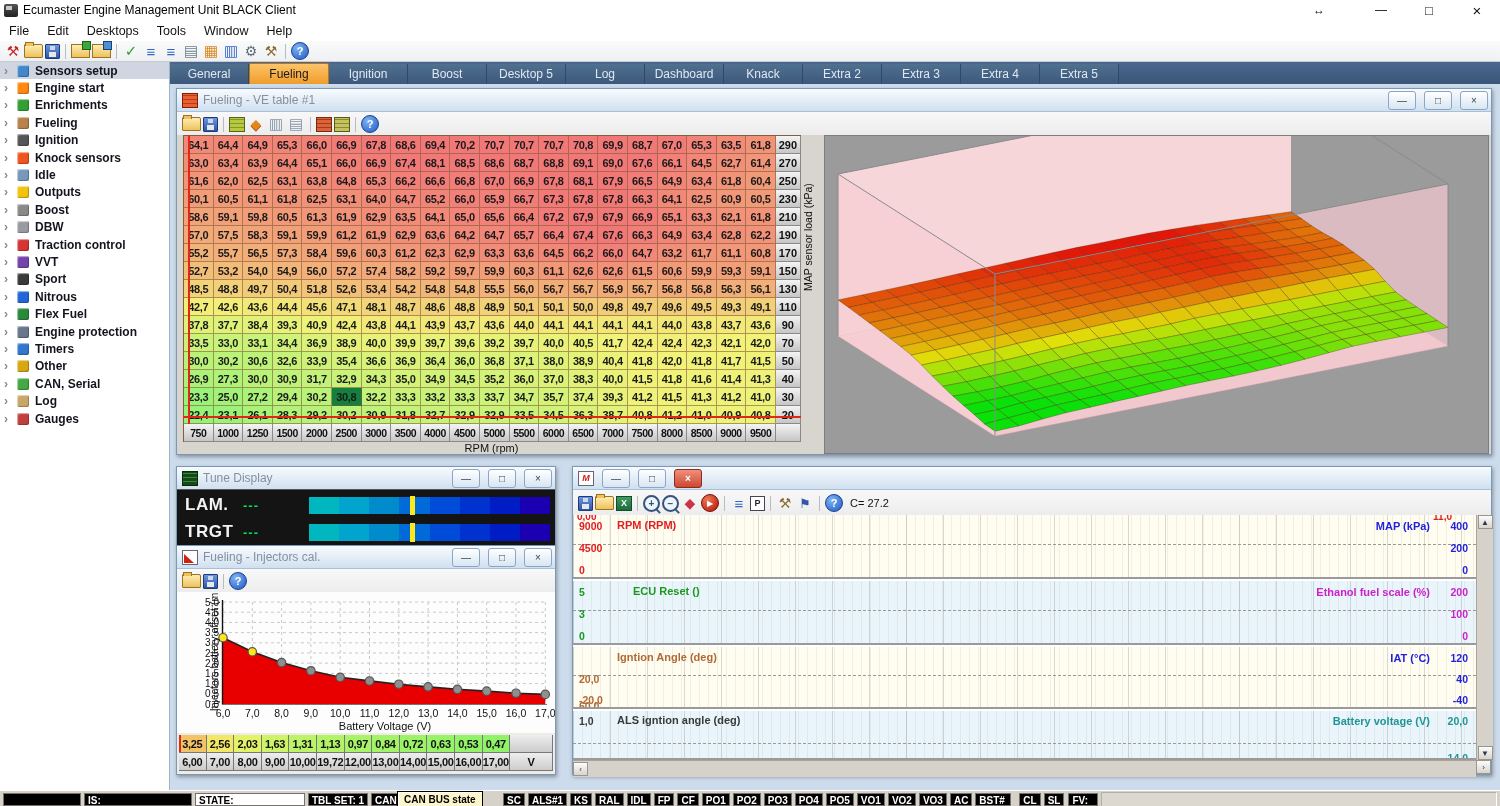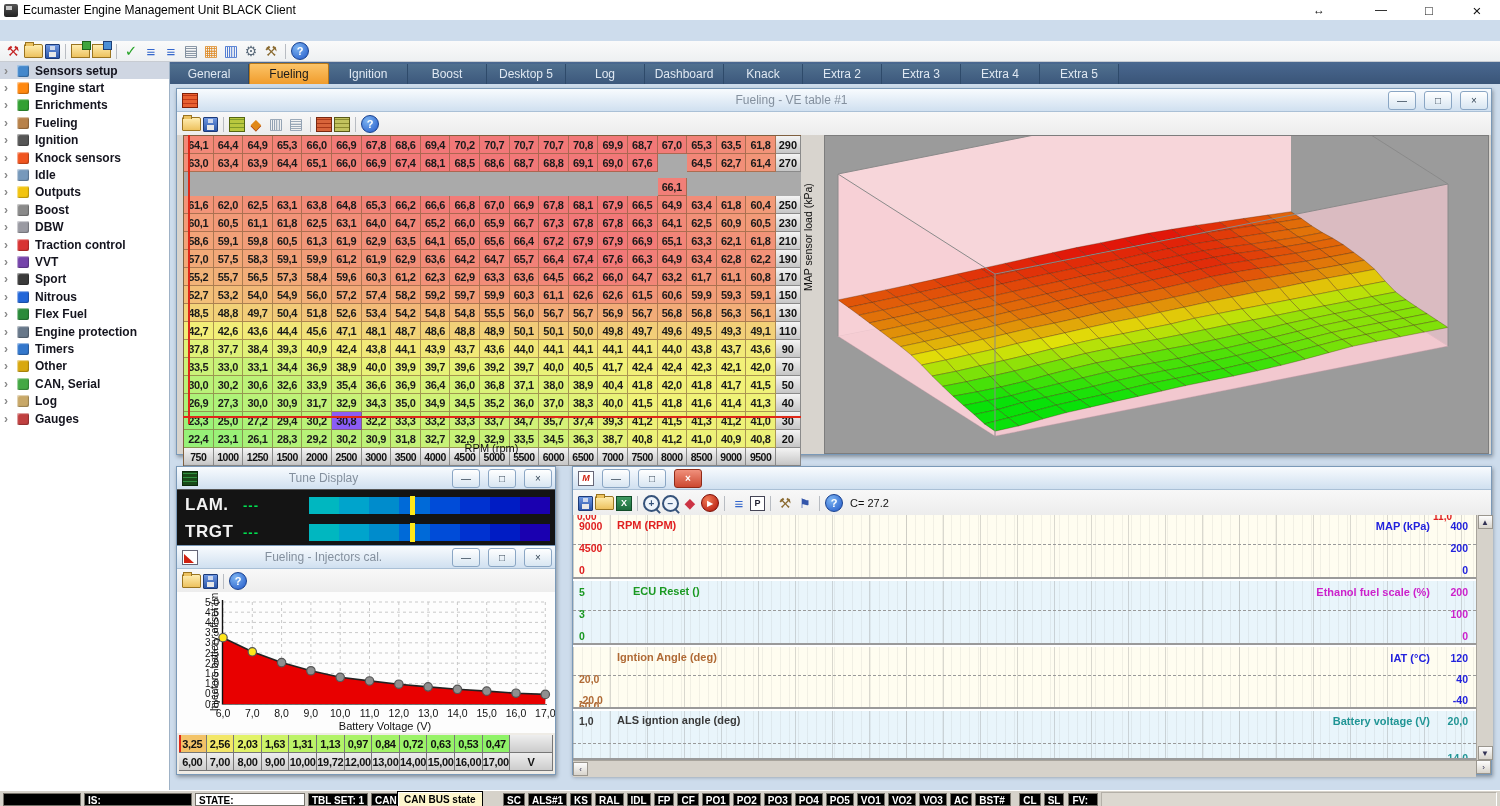--- a/index.html
+++ b/index.html
@@ -134,6 +134,14 @@
     <span class="tbtn" style="margin-right:6px;font-size:15px">×</span>
   </div>
 
+  <div class="menubar" id="menubar">
+      <span class="mitem">File</span>
+      <span class="mitem">Edit</span>
+      <span class="mitem">Desktops</span>
+      <span class="mitem">Tools</span>
+      <span class="mitem">Window</span>
+      <span class="mitem">Help</span>
+    </div>
 
   <div class="maintoolbar" id="main-toolbar">
       <span class="icon ic-tool-red">⚒</span>

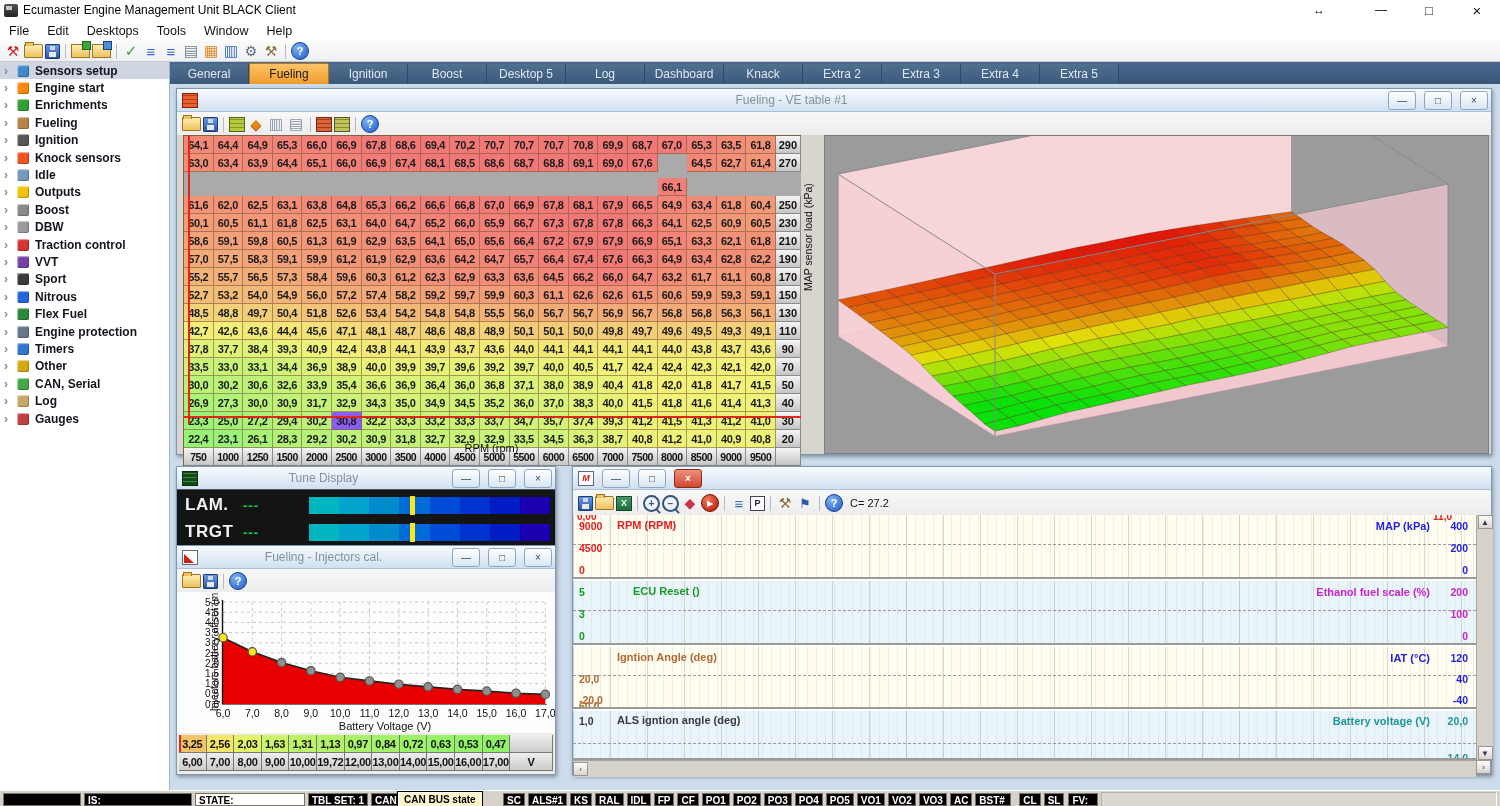--- a/index.html
+++ b/index.html
@@ -61,7 +61,7 @@
   .win{position:absolute;background:#efece6;border:1px solid #7a99b8;box-shadow:1px 2px 4px rgba(0,0,0,.35);box-sizing:border-box;}
   .wtitle{height:22px;background:linear-gradient(#f8fbfe,#d0e0f0);border-bottom:1px solid #aac0d6;display:flex;align-items:center;padding:0 3px 0 5px;gap:5px;color:#84909e;font-size:12px;}
   .wtitle .wicon{width:14px;height:13px;flex:0 0 auto;}
-  .wtitle .wname{flex:1;white-space:nowrap;overflow:hidden;text-align:center;}
+  .wtitle .wname{flex:1;white-space:nowrap;overflow:hidden;}
   .wbtn{width:26px;height:17px;border:1px solid #8aa6c4;border-radius:3px;background:linear-gradient(#ffffff,#d8e6f2);font-size:10px;color:#345;display:flex;align-items:center;justify-content:center;margin-left:3px;}
   .wbtn.red{background:linear-gradient(#f0907c,#cc4830);border-color:#8f2a18;color:#fff;font-weight:bold;}
   .wtoolbar{height:24px;background:linear-gradient(#f8f8f8,#ececec);border-bottom:1px solid #cfcfcf;display:flex;align-items:center;padding-left:4px;}

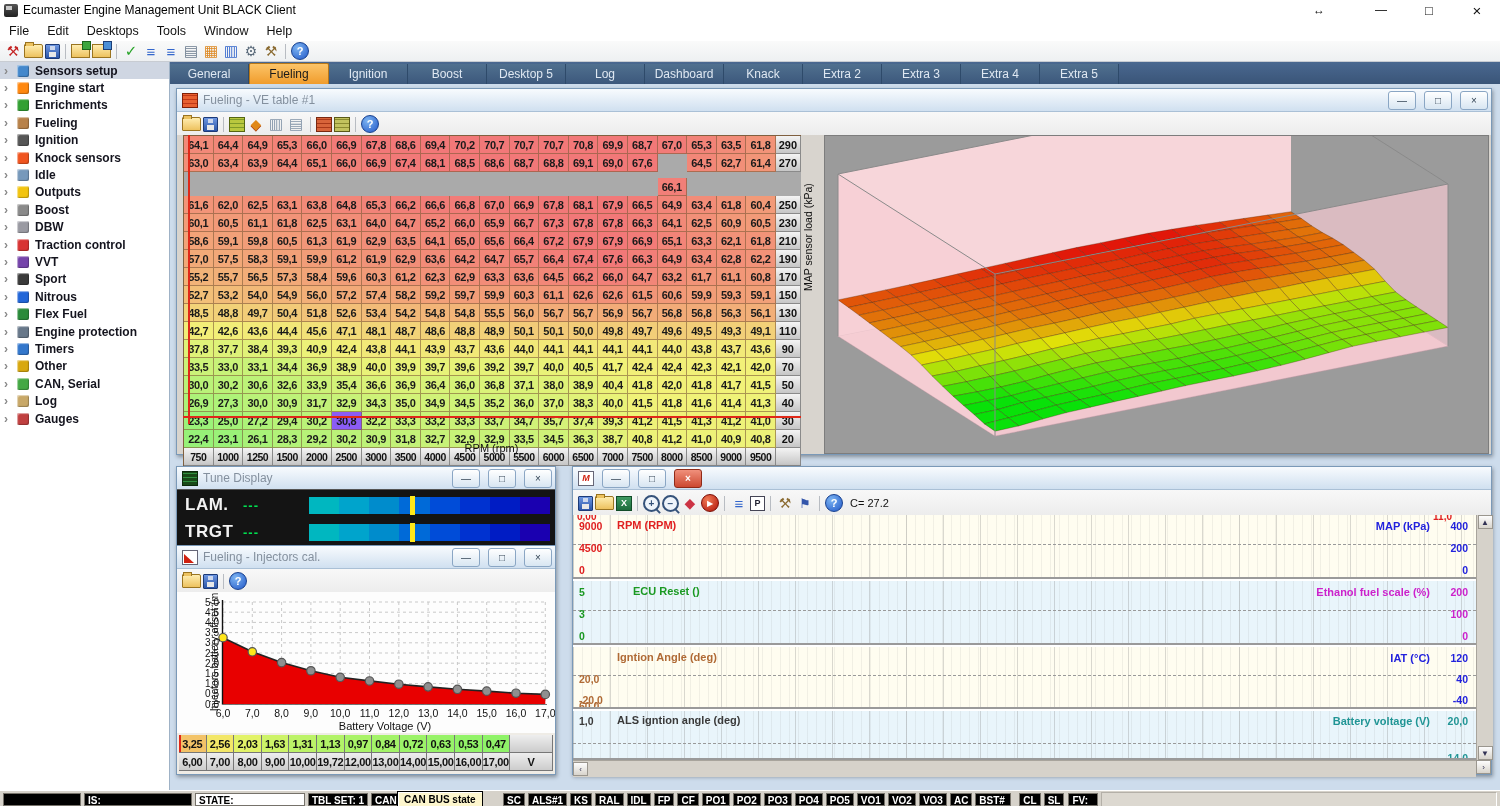--- a/index.html
+++ b/index.html
@@ -349,7 +349,7 @@
             <div class="vcell" style="background: rgb(242, 120, 120);">69,1</div>
             <div class="vcell" style="background: rgb(242, 120, 120);">69,0</div>
             <div class="vcell" style="background: rgb(242, 120, 120);">67,6</div>
-            <div class="vcell" style="background: rgb(242, 127, 120); margin-top: 24px;">66,1</div>
+            <div class="vcell" style="background: rgb(242, 127, 120);">66,1</div>
             <div class="vcell" style="background: rgb(242, 135, 120);">64,5</div>
             <div class="vcell" style="background: rgb(242, 143, 120);">62,7</div>
             <div class="vcell" style="background: rgb(242, 149, 120);">61,4</div>

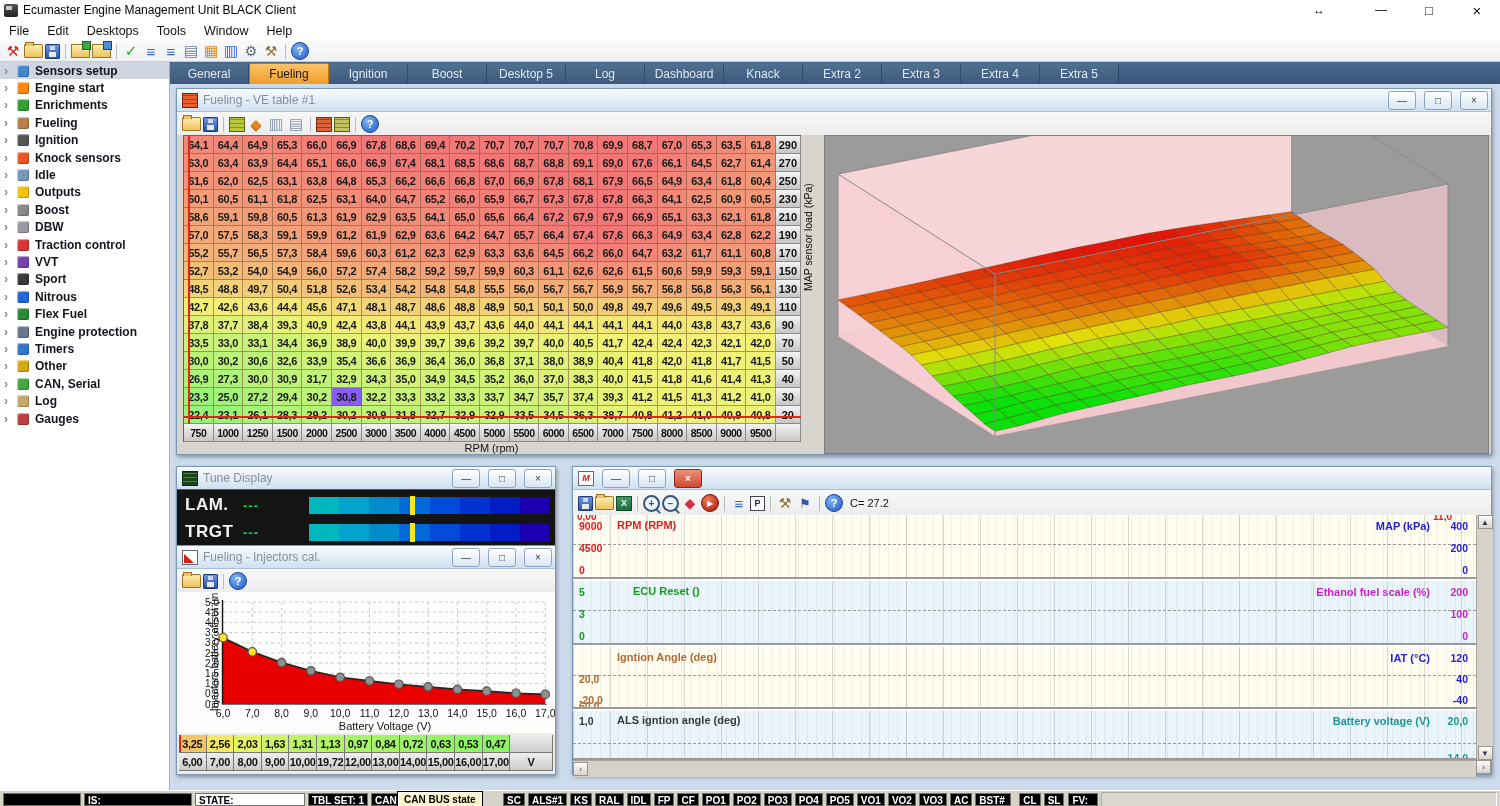--- a/index.html
+++ b/index.html
@@ -611,7 +611,7 @@
             <div class="vcell" style="background: rgb(173, 242, 120);">27,2</div>
             <div class="vcell" style="background: rgb(184, 242, 120);">29,4</div>
             <div class="vcell" style="background: rgb(187, 242, 120);">30,2</div>
-            <div class="vcell" style="background: #8b5cf6;">30,8</div>
+            <div class="vcell" style="background: #15803d;">30,8</div>
             <div class="vcell" style="background: rgb(197, 242, 120);">32,2</div>
             <div class="vcell" style="background: rgb(202, 242, 120);">33,3</div>
             <div class="vcell" style="background: rgb(201, 242, 120);">33,2</div>

